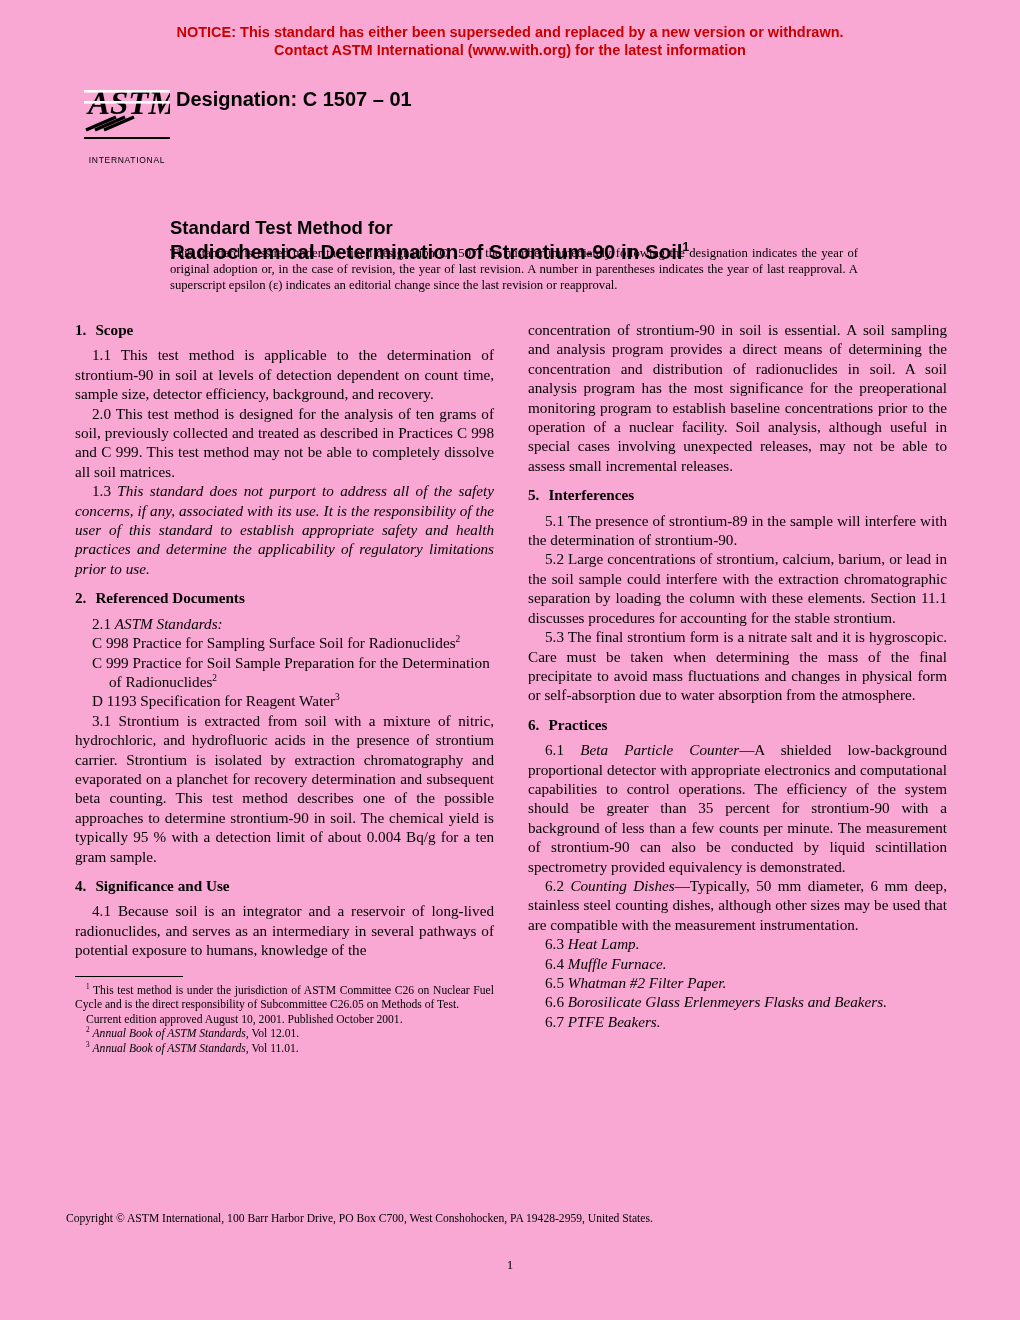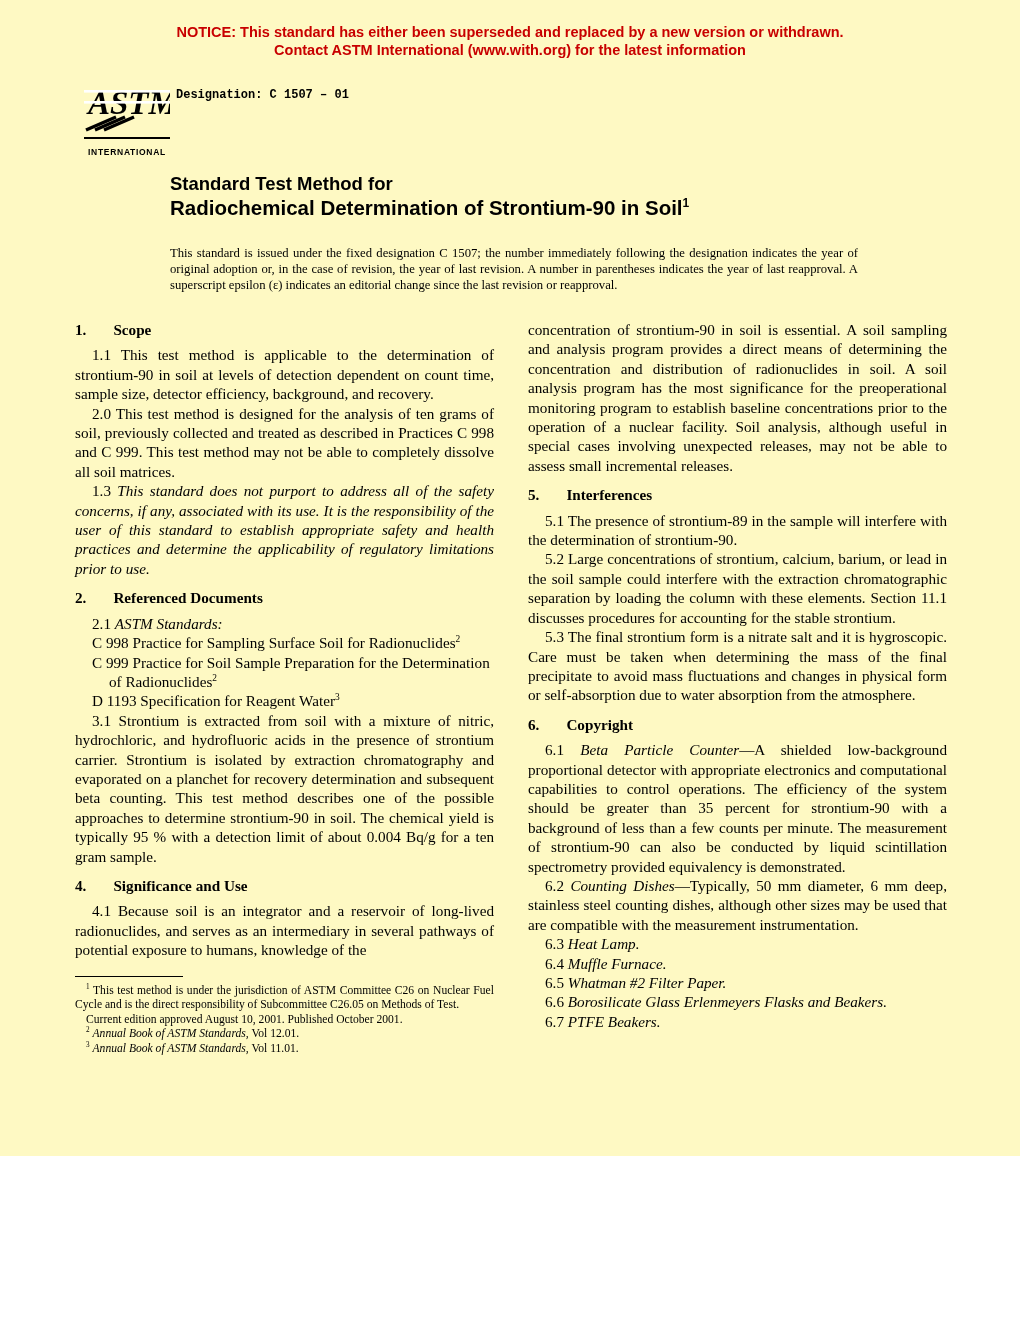--- a/index.html
+++ b/index.html
@@ -5,7 +5,7 @@
   * { margin:0; padding:0; box-sizing:border-box; }
   html,body { background:#ffffff; }
   .page {
-    position:relative; width:1020px; height:1156px; background:#fef9c3;
+    position:relative; width:1020px; height:1320px; background:#f9a8d4;
     font-family:"Liberation Serif", serif; color:#000; overflow:hidden;
   }
   .notice {

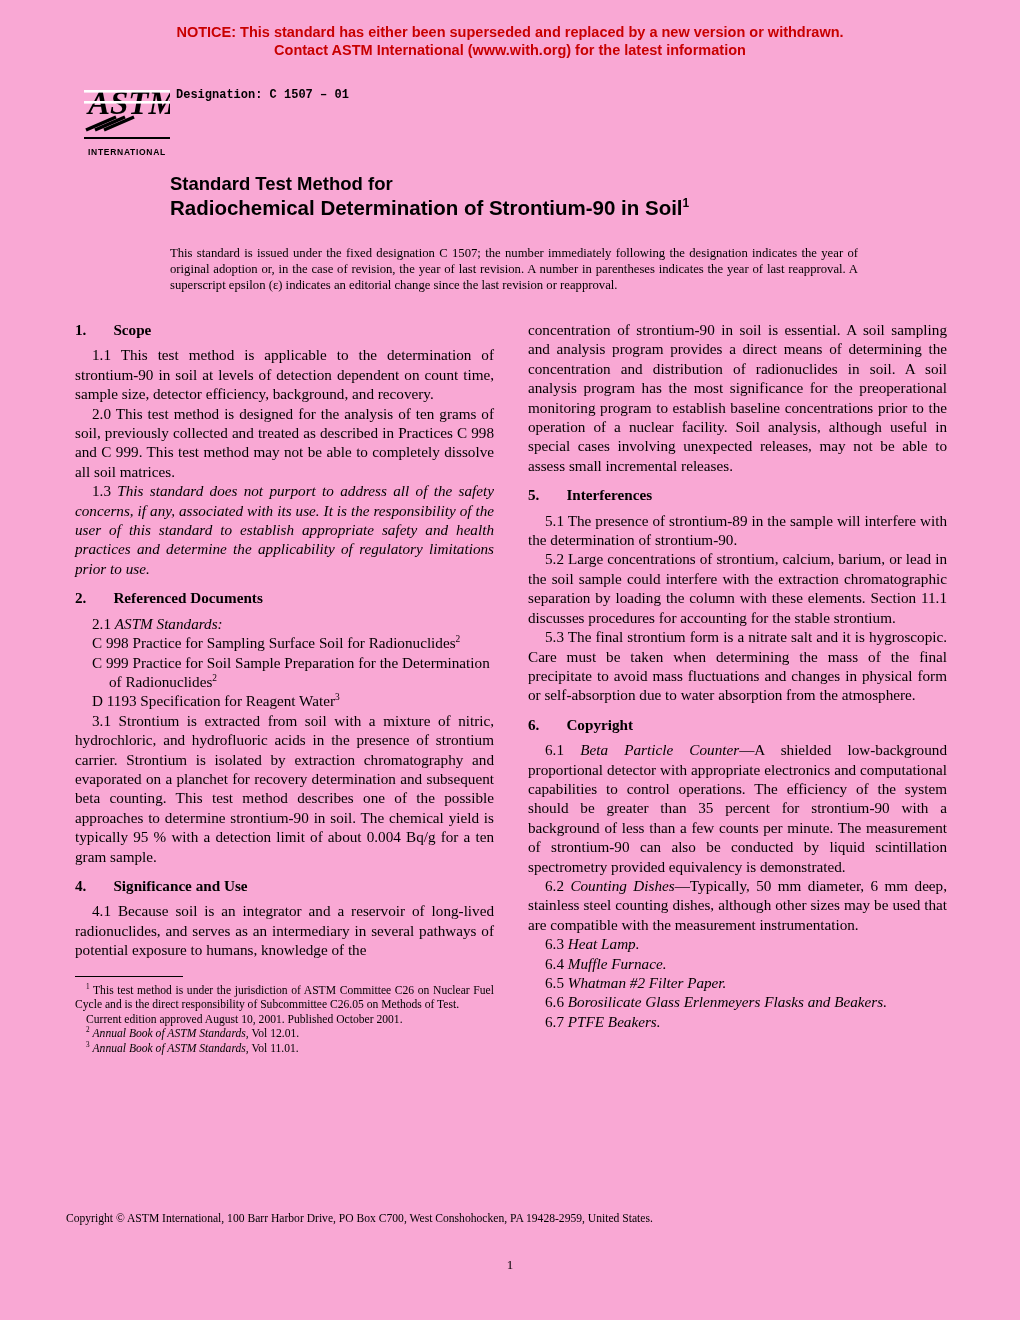--- a/index.html
+++ b/index.html
@@ -21,7 +21,7 @@
   }
   .designation {
     position:absolute; left:176px; top:88px;
-    font-family:Liberation Mono, monospace; font-weight:700; font-size:12px;
+    font-family:Liberation Sans, sans-serif; font-weight:700; font-size:20px;
   }
   .titleblock {
     position:absolute; left:170px; top:172px;

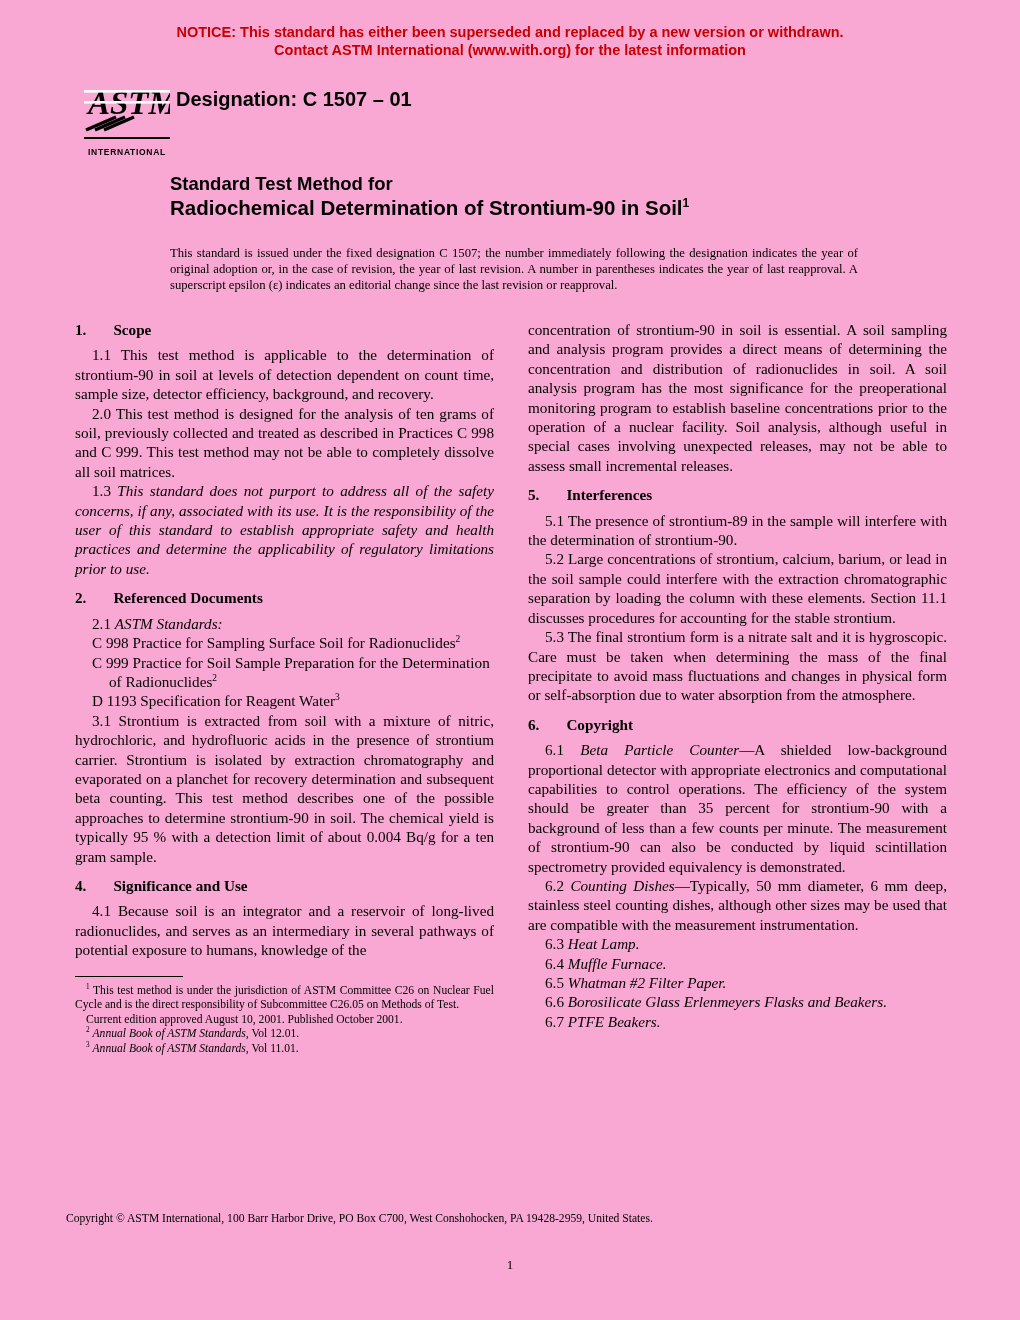--- a/index.html
+++ b/index.html
@@ -16,8 +16,8 @@
   .logo { position:absolute; left:84px; top:74px; width:86px; }
   .logo-rule { border-top:2px solid #000; margin-top:1px; }
   .logo-intl {
-    font-family:"Liberation Sans", sans-serif; font-weight:700;
-    font-size:8.5px; letter-spacing:0.7px; text-align:center; margin-top:8px;
+    font-family:"Liberation Sans", sans-serif; font-weight:400;
+    font-size:8.5px; letter-spacing:0.7px; text-align:center; margin-top:16px;
   }
   .designation {
     position:absolute; left:176px; top:88px;

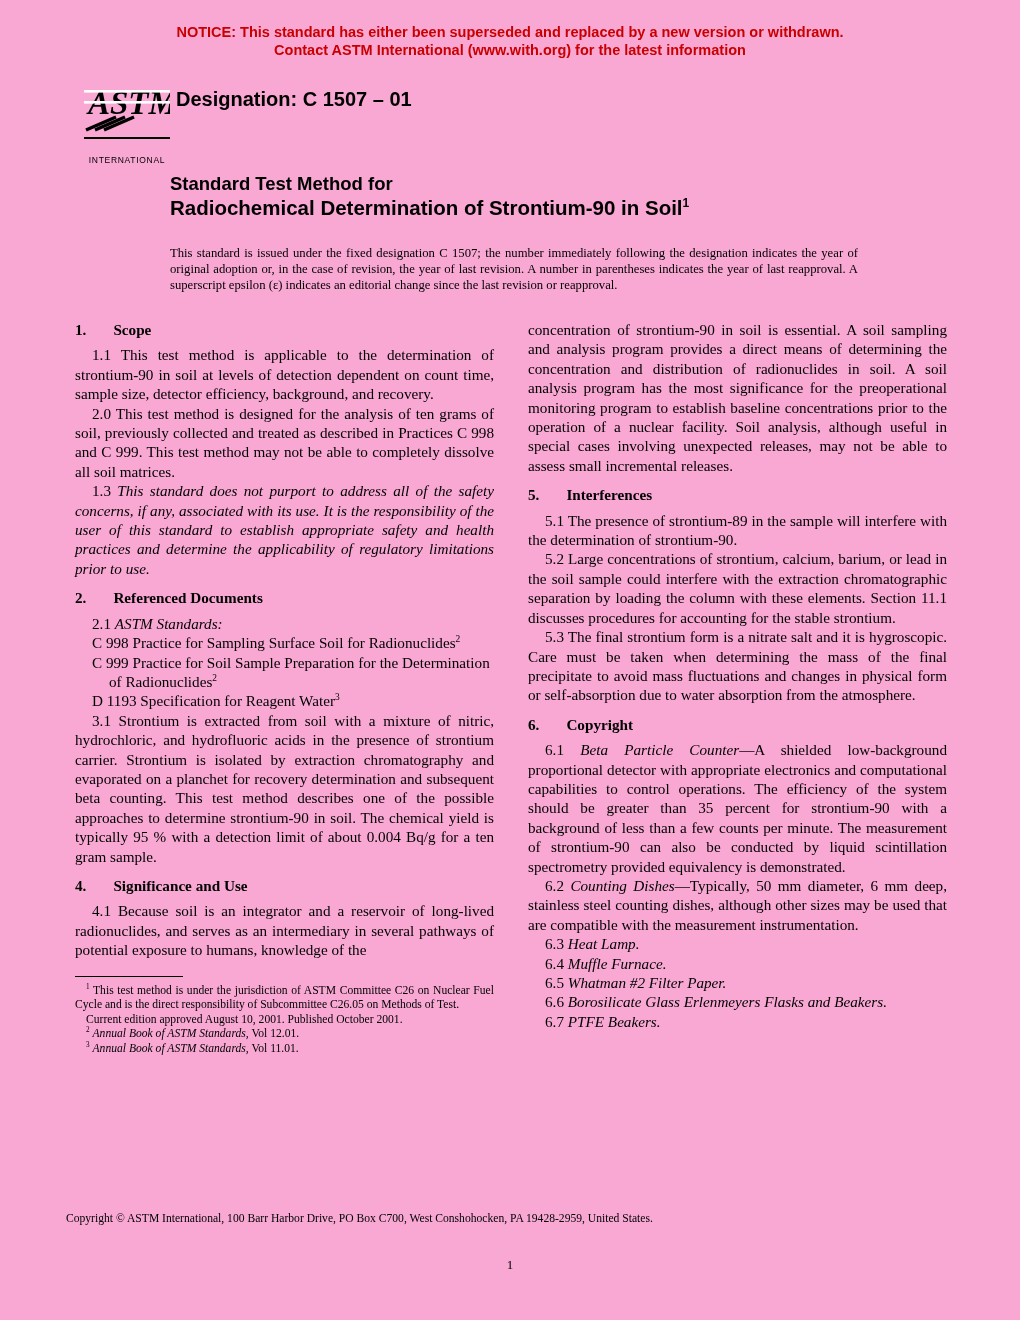--- a/index.html
+++ b/index.html
@@ -27,7 +27,7 @@
     position:absolute; left:170px; top:172px;
     font-family:"Liberation Sans", sans-serif; font-weight:700;
   }
-  .title-1 { font-size:18.5px; line-height:23px; }
+  .title-1 { font-size:18.5px; line-height:23px;margin-top:44px; }
   .title-2 { font-size:20.5px; line-height:26px; }
   .titleblock sup { font-size:12px; }
   .preamble {

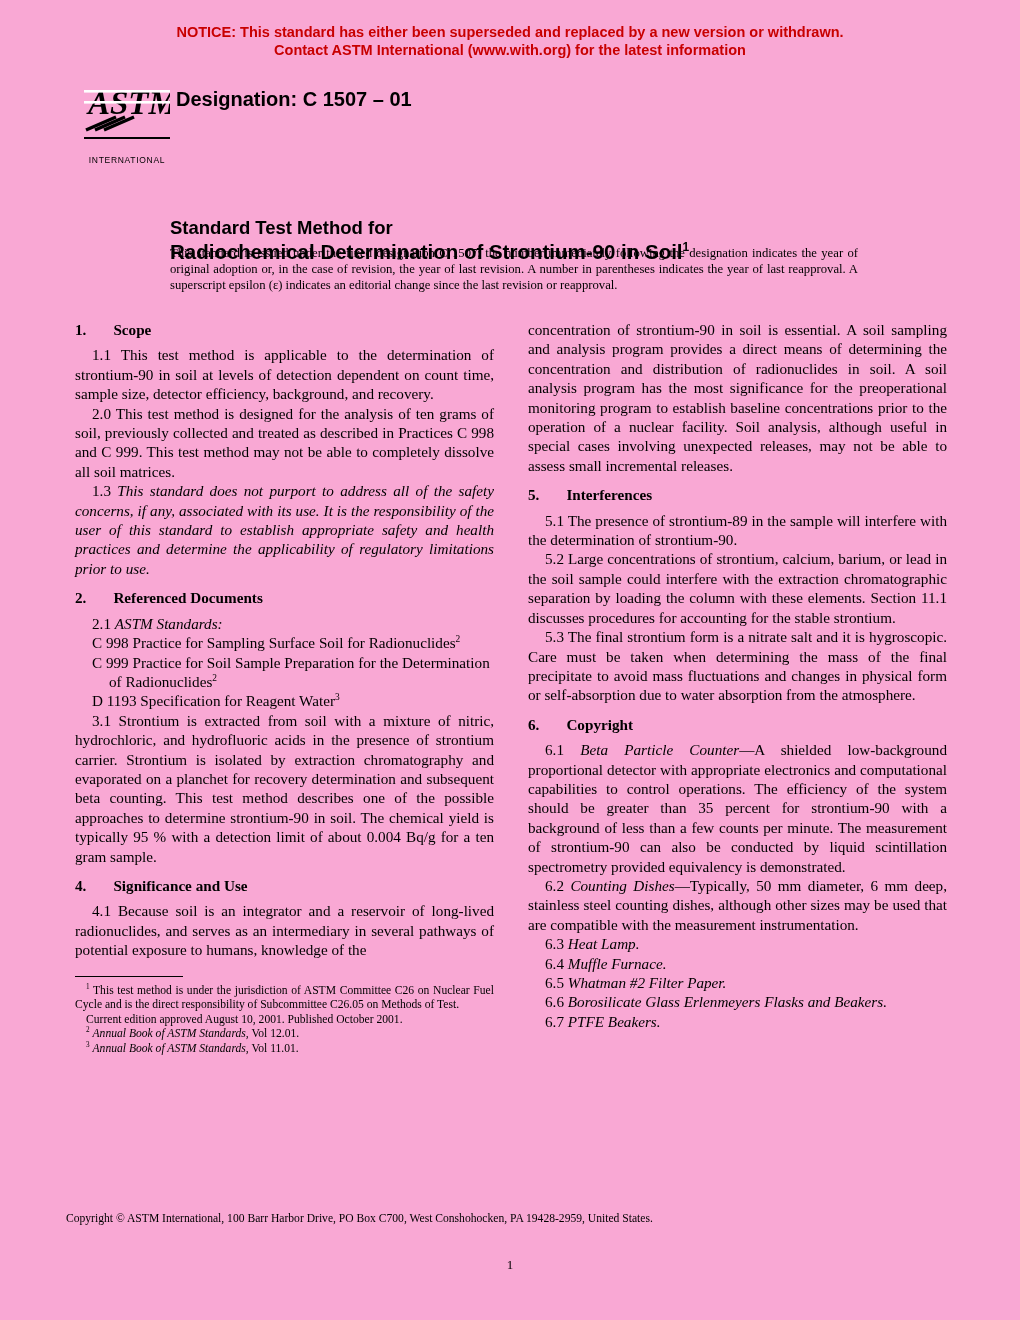--- a/index.html
+++ b/index.html
@@ -41,7 +41,7 @@
   .col { width:419px; font-size:15.2px; line-height:19.4px; text-align:justify; }
   .col > h3:first-child { margin-top:0; }
   .sh { font-size:15.2px; font-weight:700; margin:10px 0 6px; }
-  .sh .hx { margin-left:27px; }
+  .sh .hx { margin-left:9px; }
   .p { text-indent:17px; }
   .p0 { text-indent:0; }
   .ref { padding-left:34px; text-indent:-17px; text-align:left; }

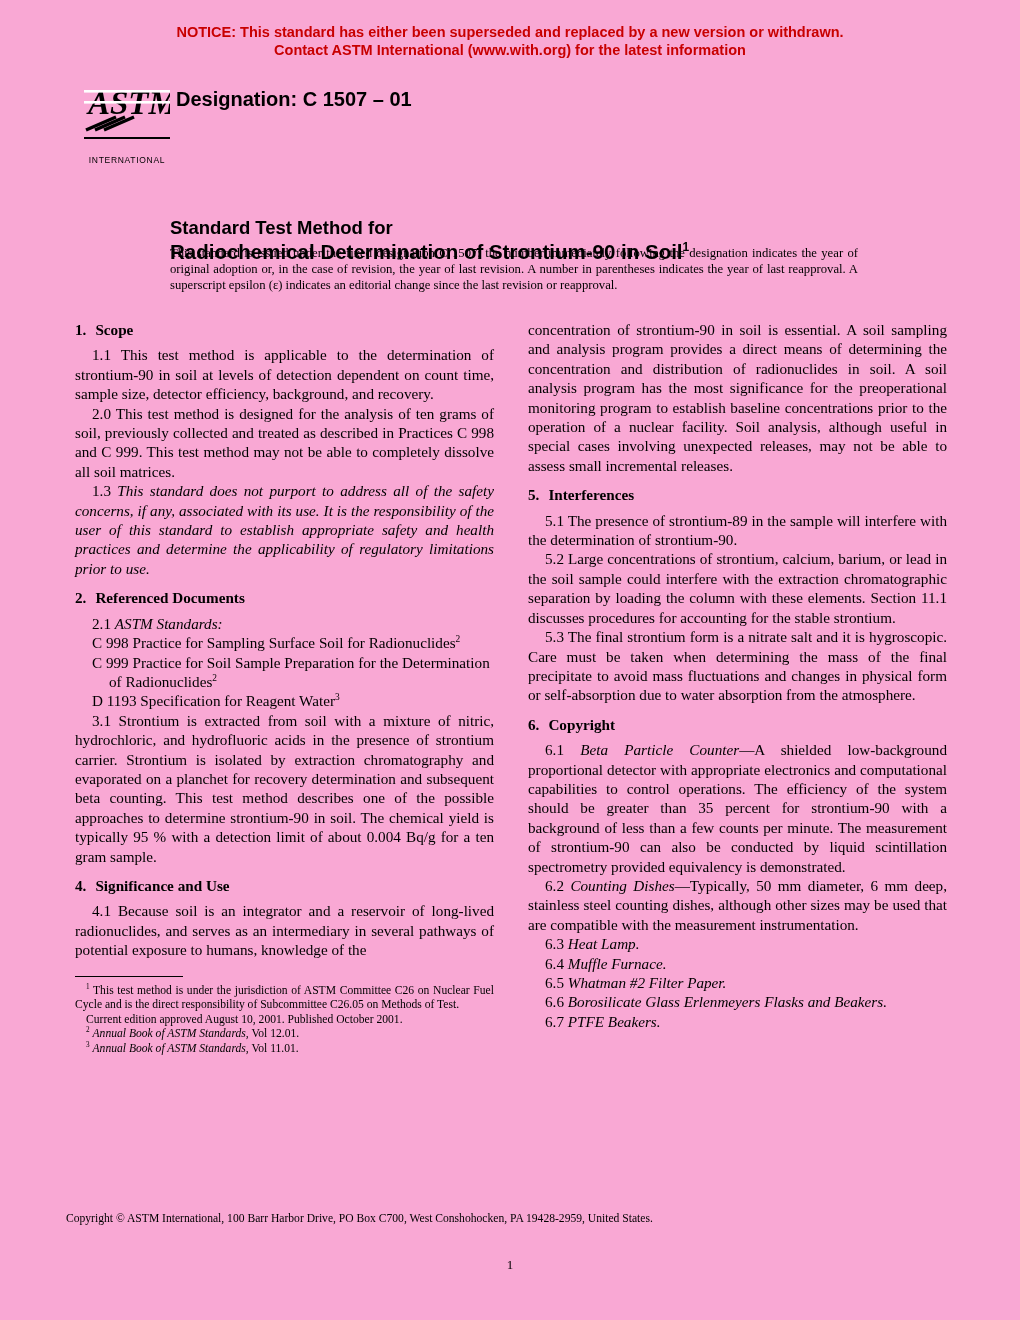--- a/index.html
+++ b/index.html
@@ -123,7 +123,7 @@
       <p class="p">5.2 Large concentrations of strontium, calcium, barium, or lead in the soil sample could interfere with the extraction chromatographic separation by loading the column with these elements. Section 11.1 discusses procedures for accounting for the stable strontium.</p>
       <p class="p">5.3 The final strontium form is a nitrate salt and it is hygroscopic. Care must be taken when determining the mass of the final precipitate to avoid mass fluctuations and changes in physical form or self-absorption due to water absorption from the atmosphere.</p>
 
-      <h3 class="sh"><span>6.</span><span class="hx">Copyright</span></h3>
+      <h3 class="sh"><span>6.</span><span class="hx">Practices</span></h3>
       <p class="p"><span>6.1</span> <span class="it">Beta Particle Counter</span><span>—A shielded low-background proportional detector with appropriate electronics and computational capabilities to control operations. The efficiency of the system should be greater than 35 percent for strontium-90 with a background of less than a few counts per minute. The measurement of strontium-90 can also be conducted by liquid scintillation spectrometry provided equivalency is demonstrated.</span></p>
       <p class="p"><span>6.2</span> <span class="it">Counting Dishes</span><span>—Typically, 50 mm diameter, 6 mm deep, stainless steel counting dishes, although other sizes may be used that are compatible with the measurement instrumentation.</span></p>
       <p class="p"><span>6.3</span> <span class="it">Heat Lamp.</span></p>

